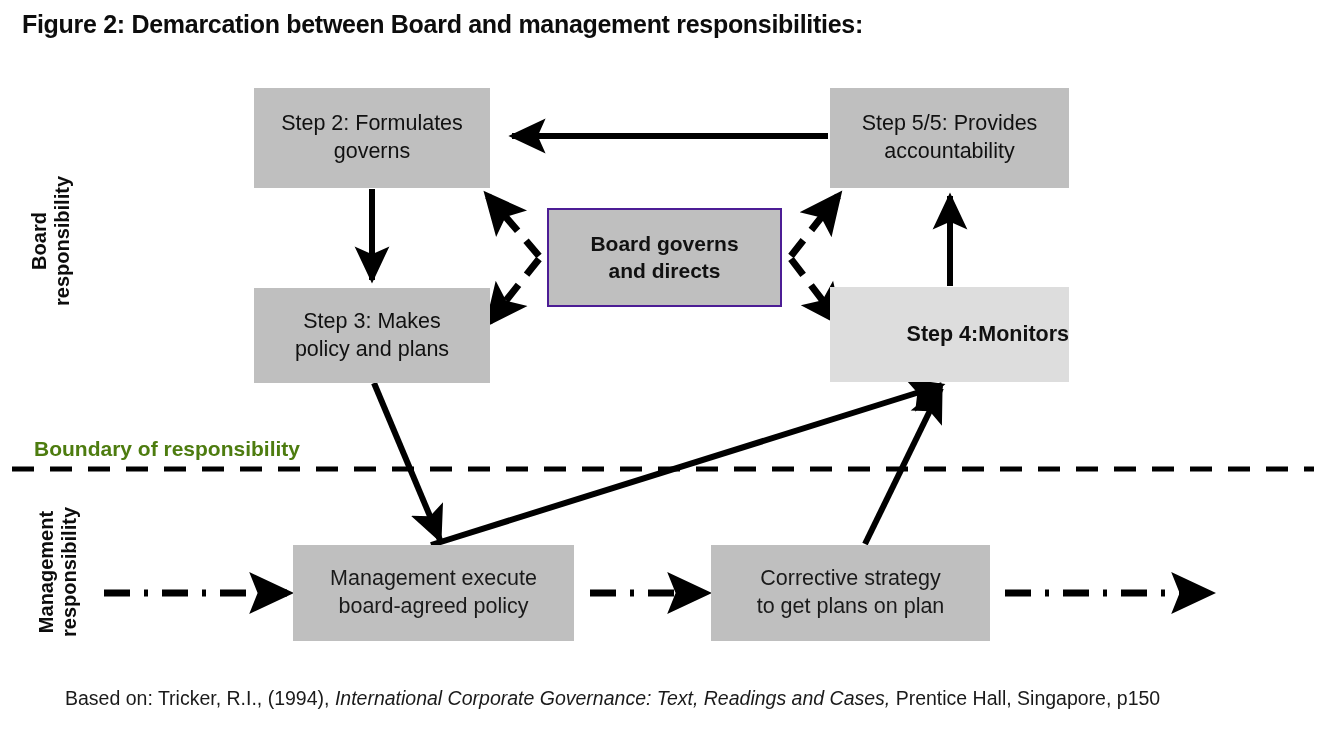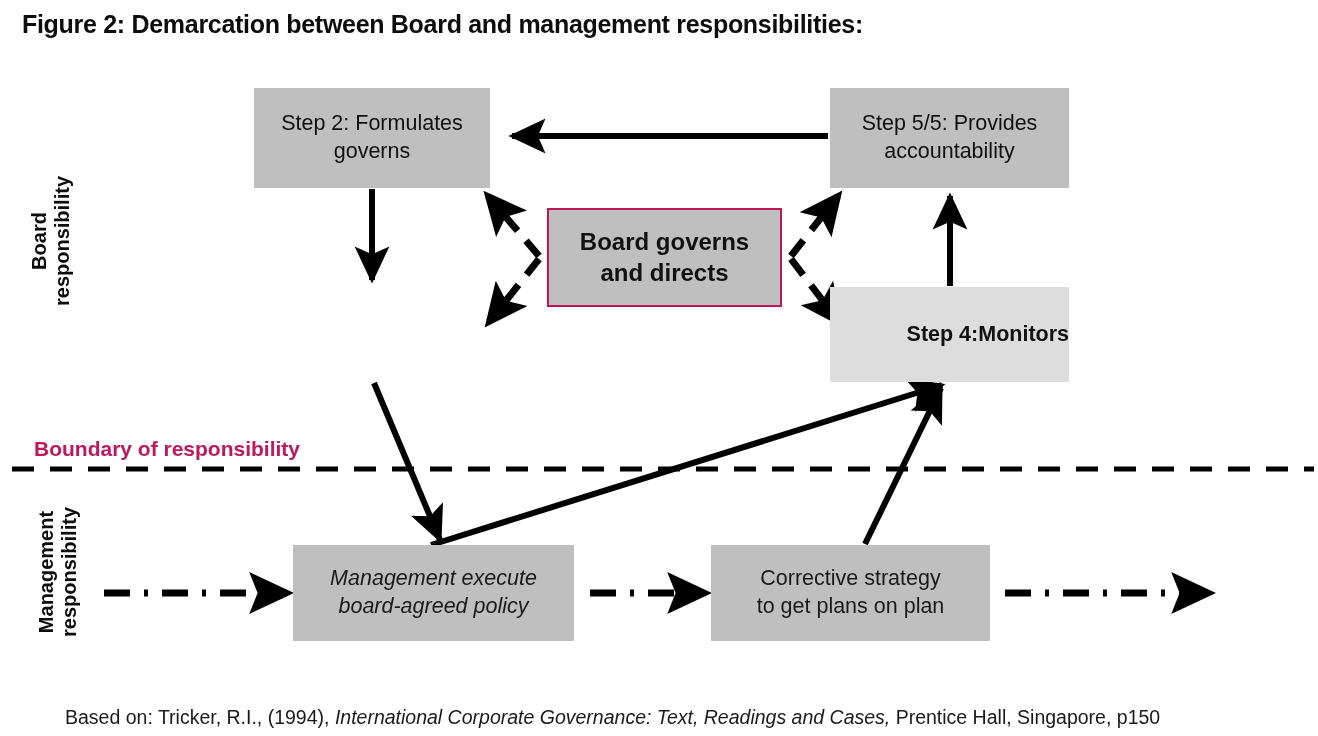--- a/index.html
+++ b/index.html
@@ -56,9 +56,9 @@
   }
   .node-center {
     background: #bfbfbf;
-    border: 2px solid #be185d;
-    font-weight: bold;
-    font-size: 24px;
+    border: 2px solid #4c1d95;
+    font-weight: bold;
+    font-size: 21px;
     color: #111111;
   }
   .node-mgmt {

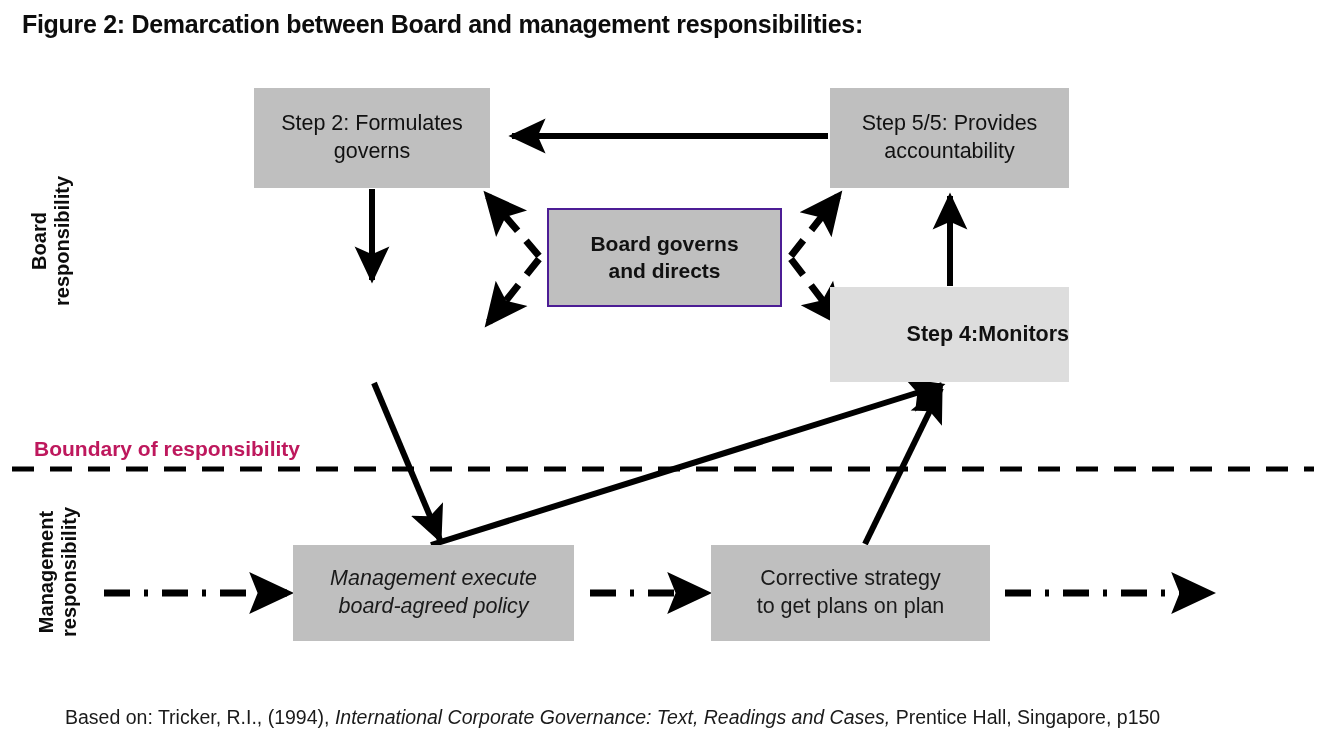--- a/index.html
+++ b/index.html
@@ -235,6 +235,12 @@
     </div>
   </div>
 
+  <div class="node node-board" id="node-step3">
+    <div>
+      <span>Step 3: Makes</span><br>
+      <span>policy and plans</span>
+    </div>
+  </div>
 
   <div class="node node-monitor" id="node-step4">
     <div>

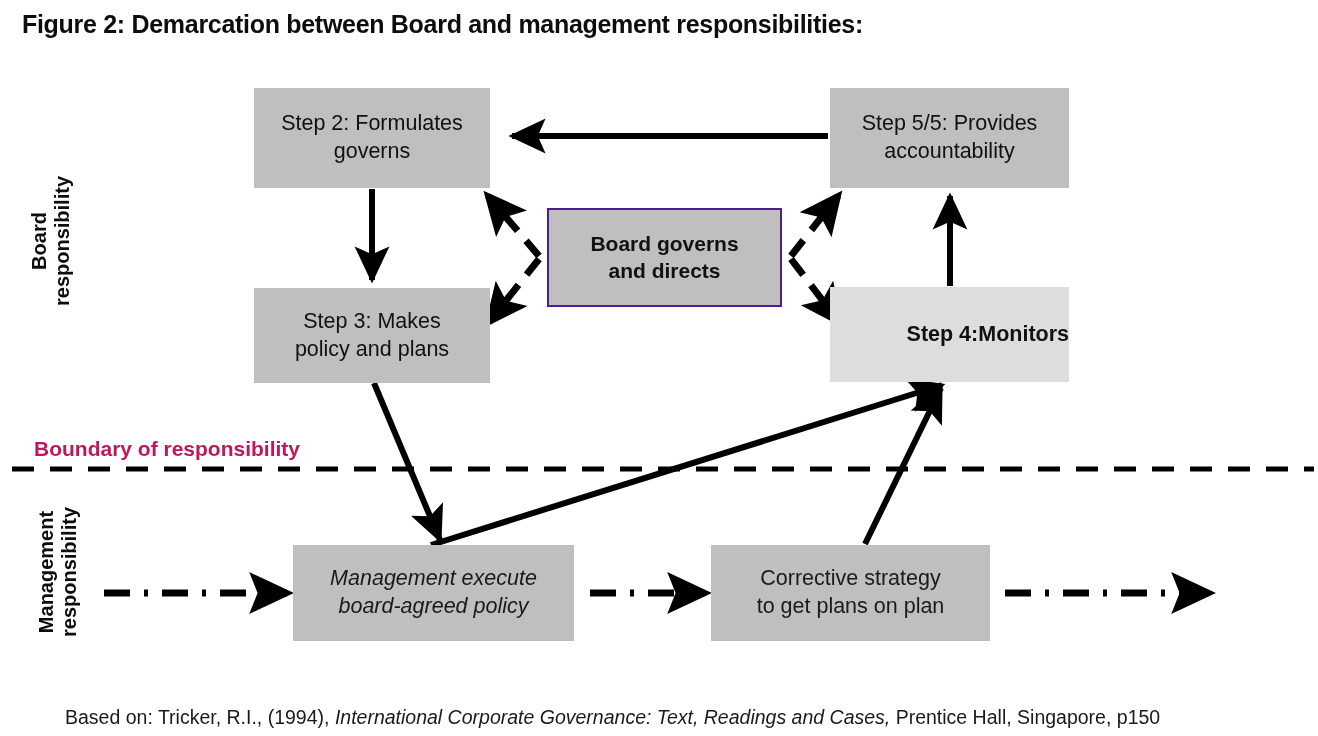--- a/index.html
+++ b/index.html
@@ -103,7 +103,7 @@
     top: 437px;
     font-weight: bold;
     font-size: 21px;
-    color: #be185d;
+    color: #4d7c0f;
     white-space: nowrap;
   }
   .caption {

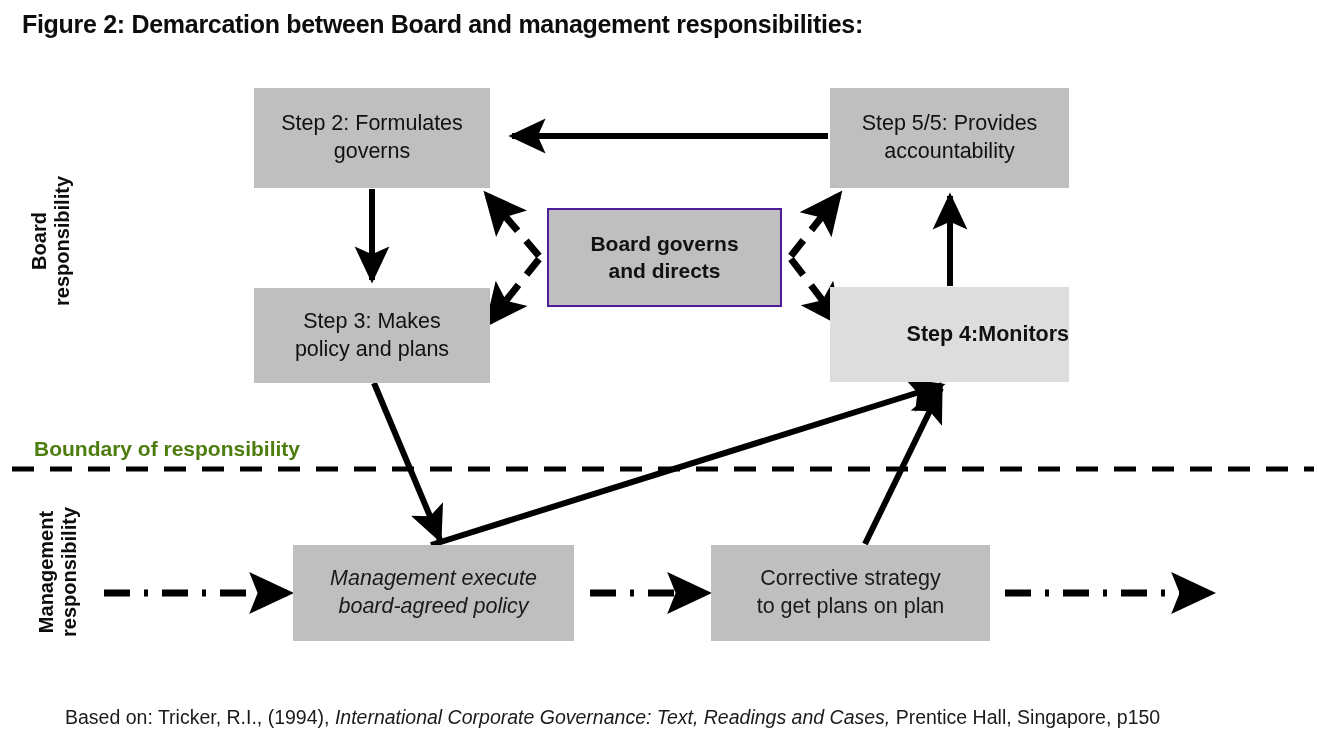--- a/index.html
+++ b/index.html
@@ -73,7 +73,7 @@
   #node-center     { left: 535px; top: 208px; width: 235px; height: 99px; }
   #node-step3      { left: 242px; top: 288px; width: 236px; height: 95px; }
   #node-step4      { left: 818px; top: 287px; width: 239px; height: 95px; }
-  #node-mgmt-exec  { left: 281px; top: 545px; width: 281px; height: 96px; font-style: italic; }
+  #node-mgmt-exec  { left: 281px; top: 545px; width: 281px; height: 96px; }
   #node-corrective { left: 699px; top: 545px; width: 279px; height: 96px; }
 
   .vlabel {

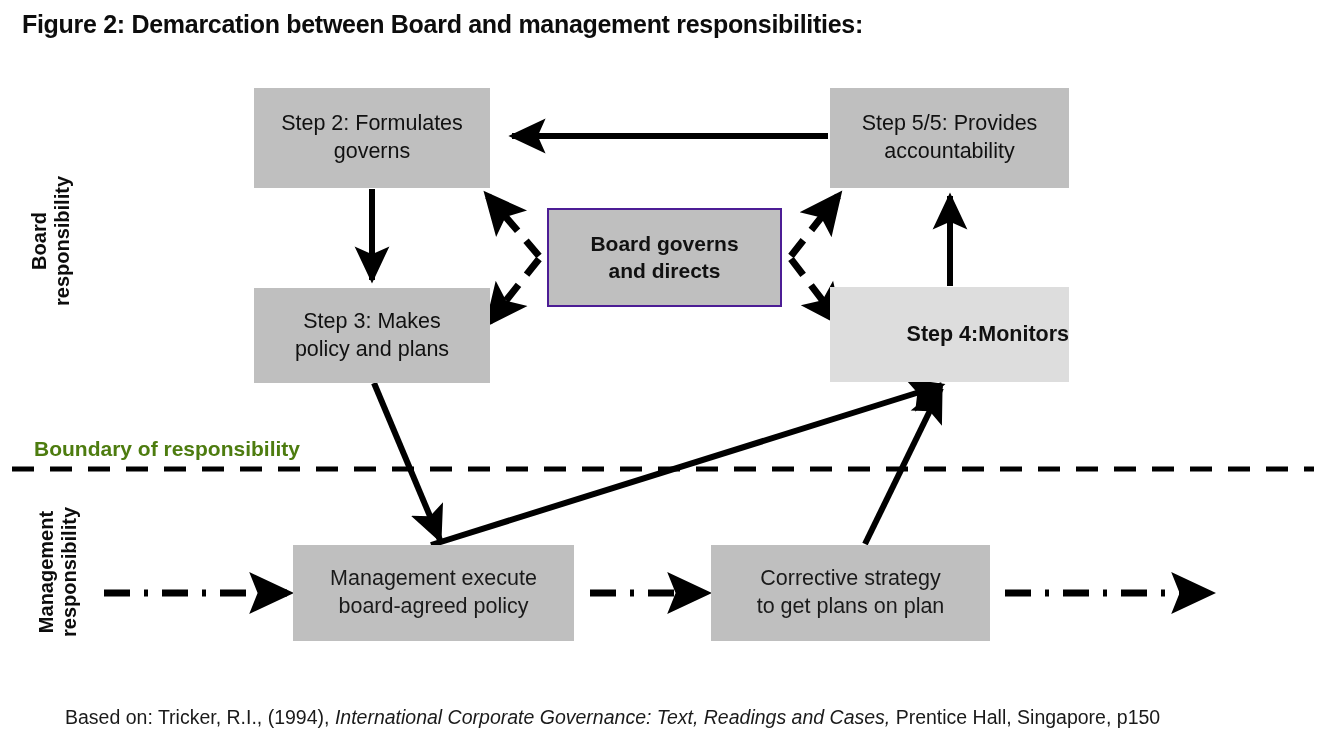--- a/index.html
+++ b/index.html
@@ -113,7 +113,6 @@
     font-size: 19.5px;
     color: #1a1a1a;
     white-space: nowrap;
-    margin-top: 19px;
   }
   .caption i { font-style: italic; }
   svg.overlay {

